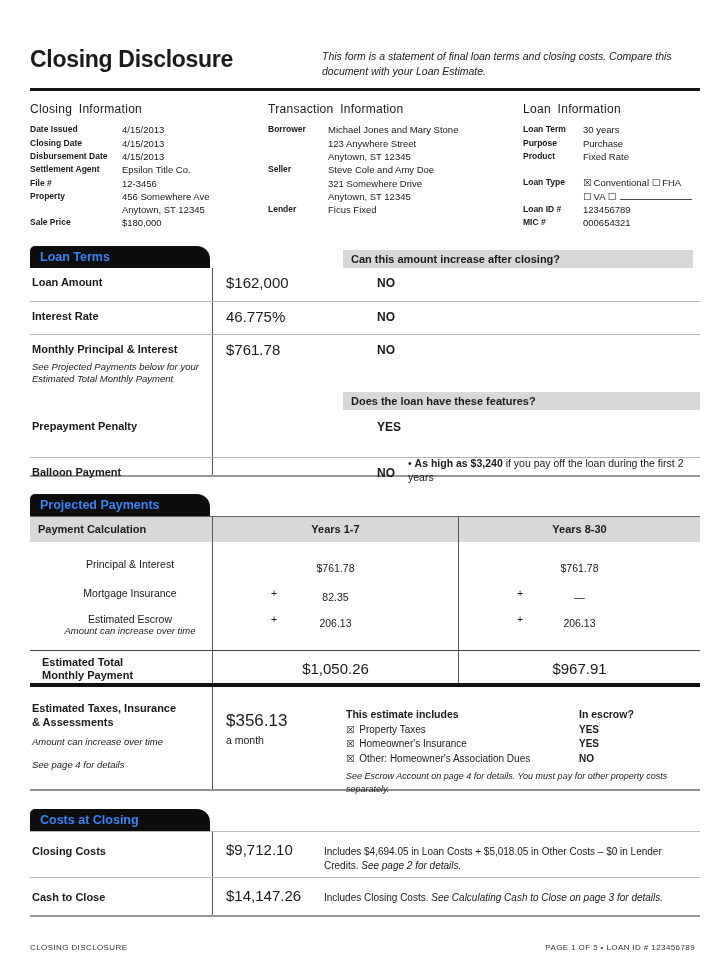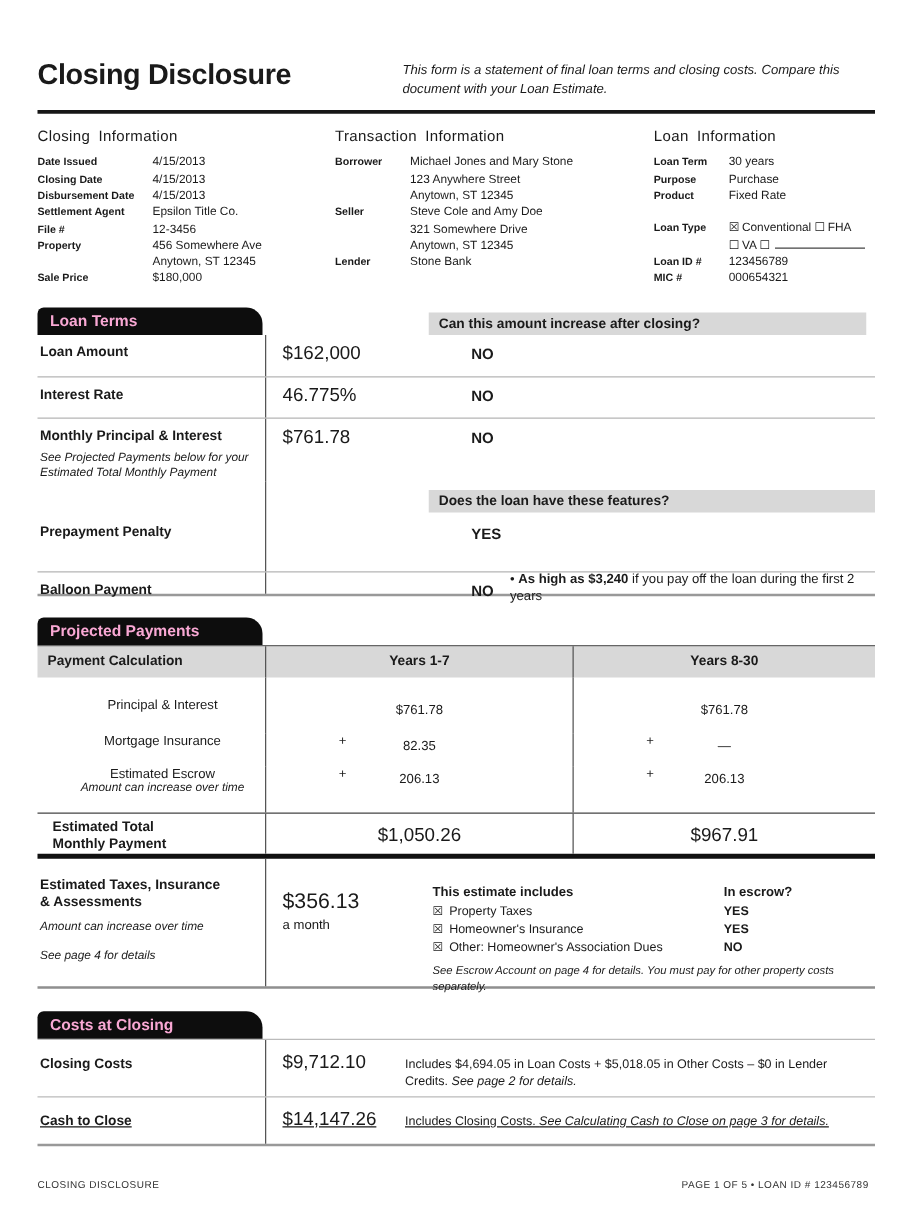--- a/index.html
+++ b/index.html
@@ -165,7 +165,7 @@
         </div>
         <div class="info-row">
           <span class="info-label">Lender</span>
-          <span>Stone Bank</span>
+          <span>Ficus Fixed</span>
         </div>
       </div>
 

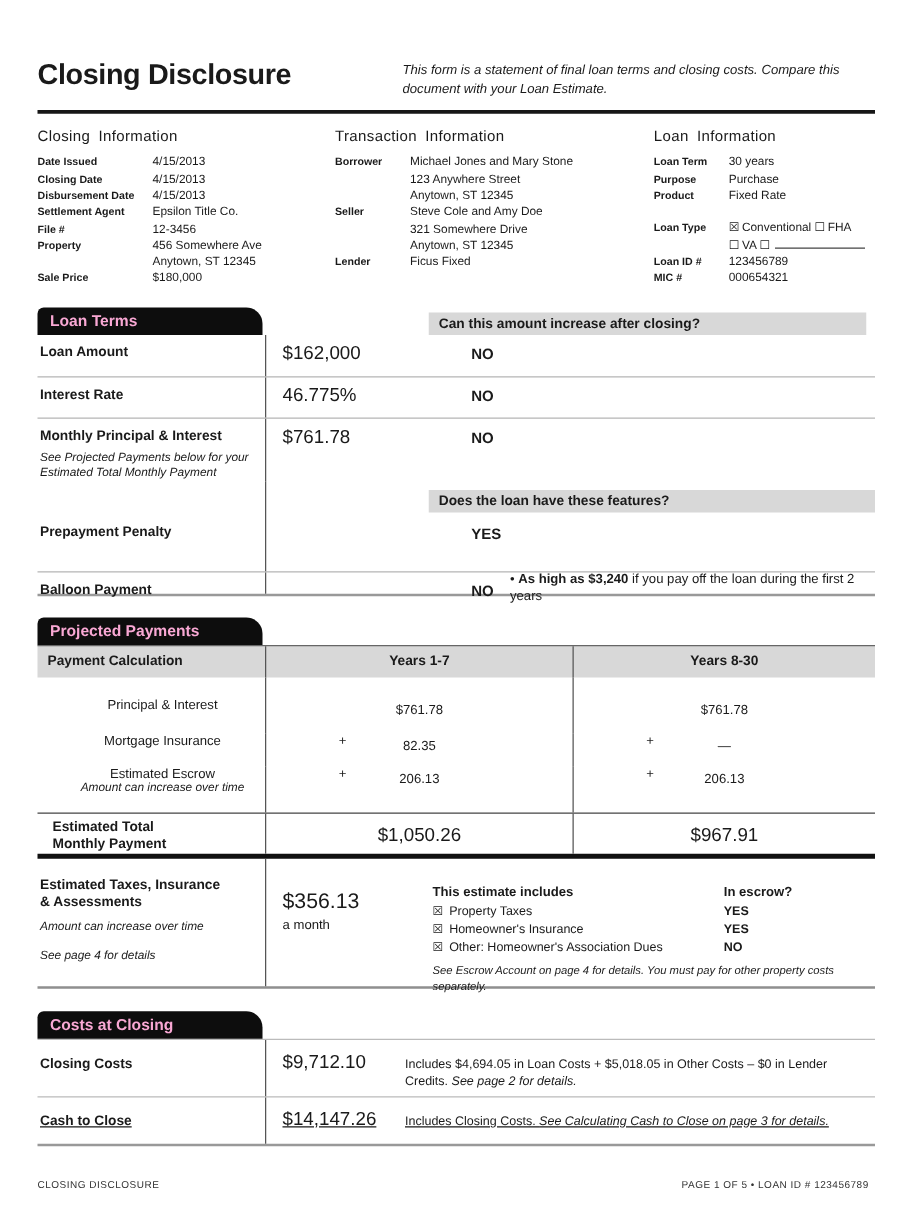--- a/index.html
+++ b/index.html
@@ -29,7 +29,7 @@
 
   
   .sec-header { position:relative; height:22px; }
-  .sec-tab { position:absolute; left:0; top:0; width:180px; height:22px; background:#0d0d0d; color:#f9a8d4;
+  .sec-tab { position:absolute; left:0; top:0; width:180px; height:22px; background:#0d0d0d; color:#3b82f6;
              font-size:12.5px; font-weight:bold; line-height:22px; padding-left:10px;
              border-radius:5px 13px 0 0; }
   .q-bar { position:absolute; left:313px; right:7px; bottom:0; height:18px; background:#d8d8d8;

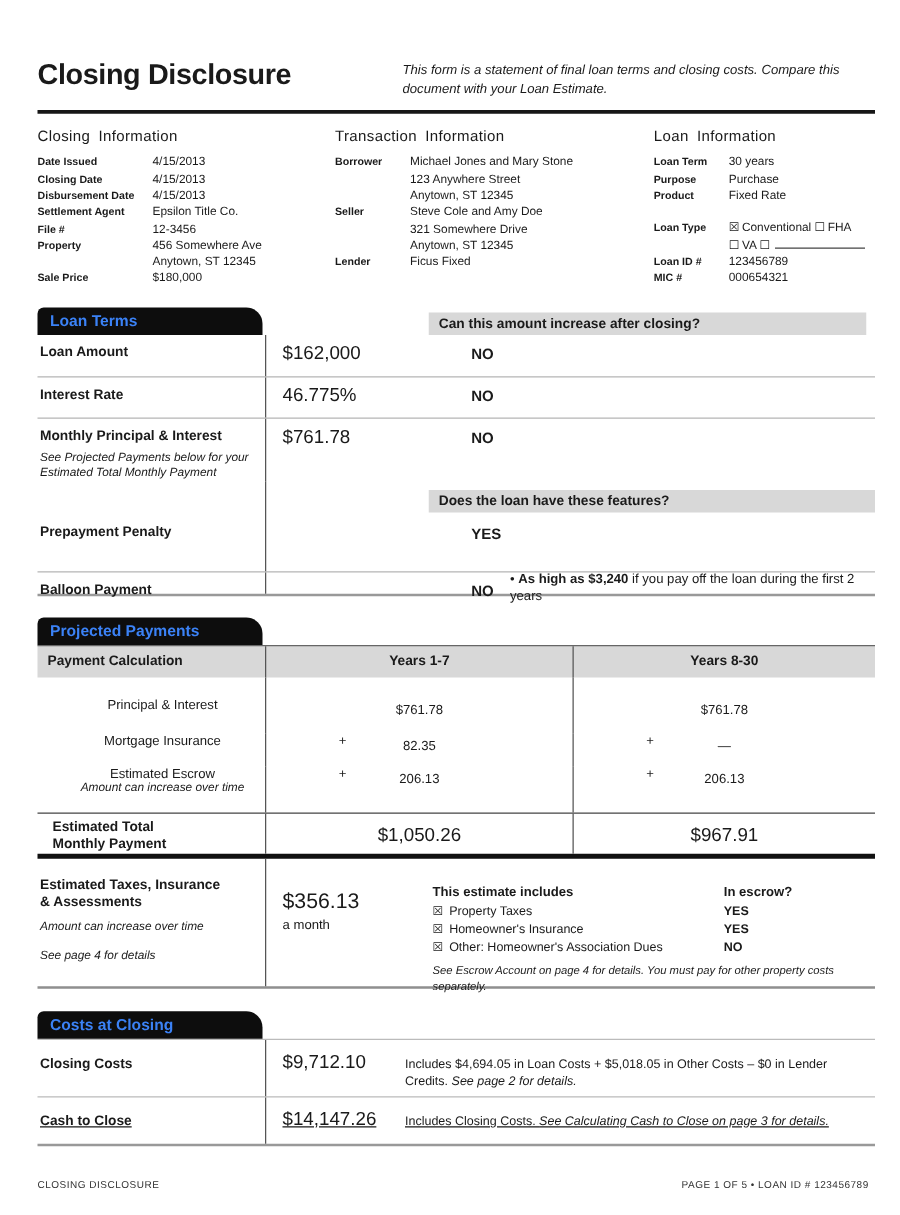--- a/index.html
+++ b/index.html
@@ -86,7 +86,7 @@
 
   
   .cc-row { display:flex; border-top:1px solid #bbb; }
-  .cc-row.last { border-bottom:2px solid #999;text-decoration:underline; }
+  .cc-row.last { border-bottom:2px solid #999; }
   .cc-r1 { height:46px; }
   .cc-r2 { height:40px; }
   .cc-label { width:182px; font-size:11px; font-weight:bold; padding:13px 0 0 2px; }

